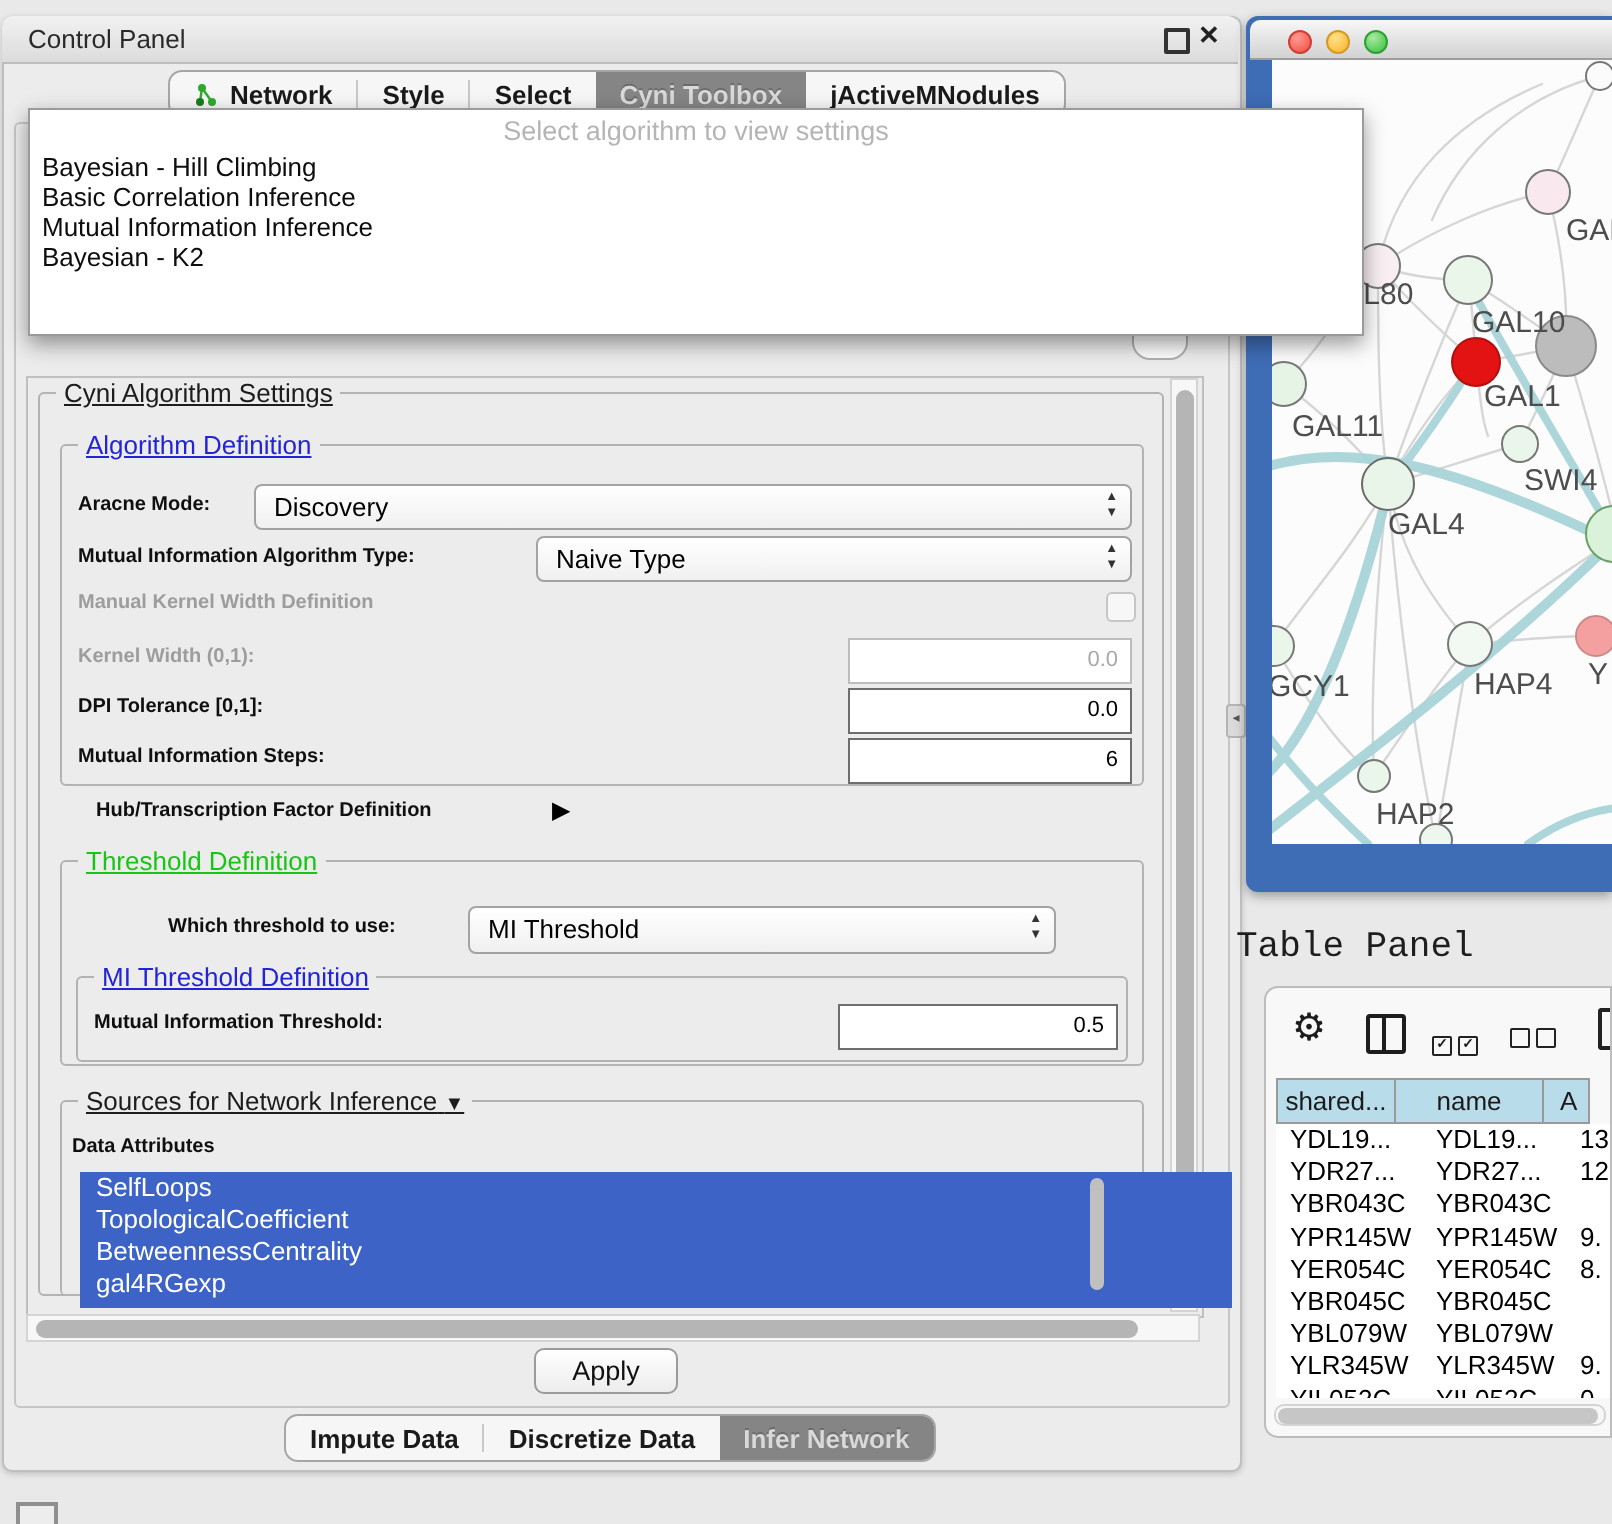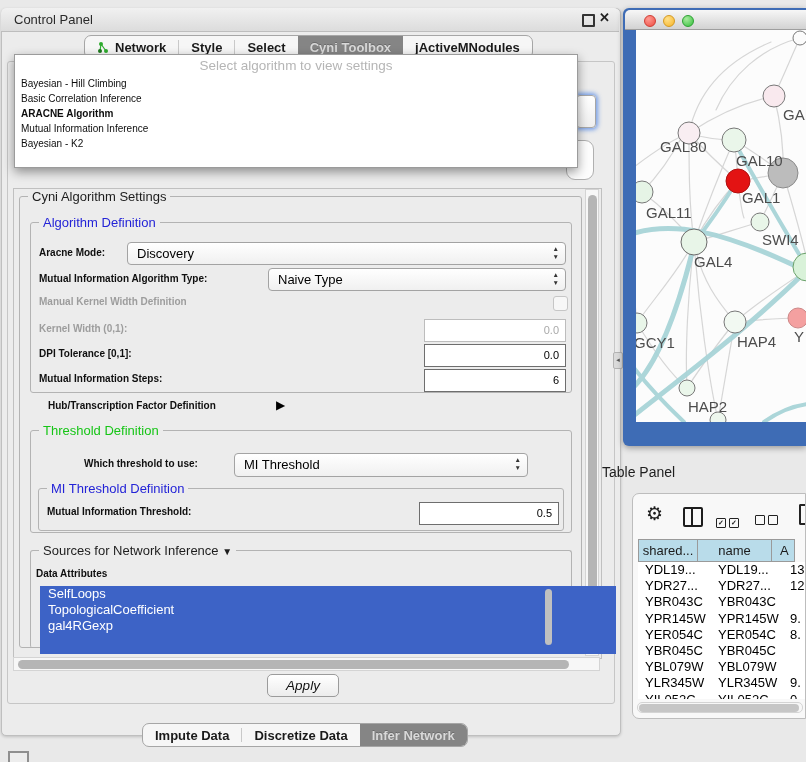--- a/index.html
+++ b/index.html
@@ -22,7 +22,7 @@
   .tab.sel{background:#858585;color:#d9d9d9;text-shadow:0 -1px 0 rgba(0,0,0,.2);}
   .tsep{width:1px;background:#c9c9c9;margin:4px 0;}
   
-  .popup{position:absolute;left:14px;top:54px;width:564px;height:114px;background:#fff;
+  .popup{position:absolute;left:14px;top:54px;width:668px;height:114px;background:#fff;
         border:1px solid #9b9b9b;box-shadow:0 4px 10px rgba(0,0,0,.4);z-index:30;box-sizing:border-box;}
   .popup .prompt{position:absolute;left:0;top:3px;width:100%;text-align:center;color:#b5b5b5;font-size:13.5px;}
   .popup .plist{position:absolute;left:0;top:21px;width:100%;}

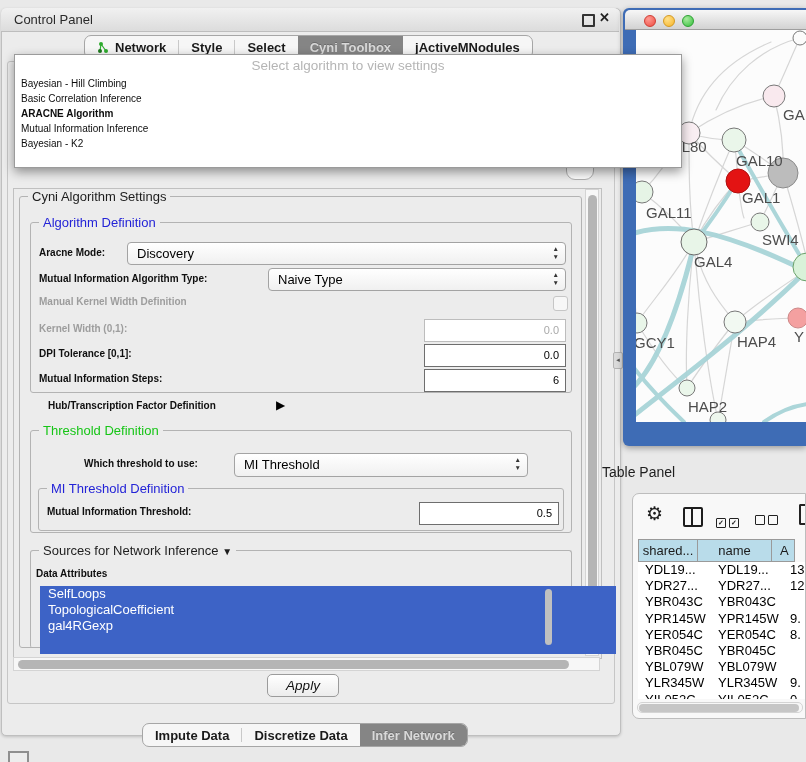--- a/index.html
+++ b/index.html
@@ -26,7 +26,7 @@
         border:1px solid #9b9b9b;box-shadow:0 4px 10px rgba(0,0,0,.4);z-index:30;box-sizing:border-box;}
   .popup .prompt{position:absolute;left:0;top:3px;width:100%;text-align:center;color:#b5b5b5;font-size:13.5px;}
   .popup .plist{position:absolute;left:0;top:21px;width:100%;}
-  .pitem{height:15px;line-height:15px;font-size:10px;padding-left:6px;color:#0d0d0d;}
+  .pitem{height:15px;line-height:15px;font-size:13px;padding-left:6px;color:#0d0d0d;}
   .pitem.bold{font-weight:bold;}
   
   .grp{position:absolute;border:1px solid #b3b3b3;border-radius:3px;box-sizing:border-box;}

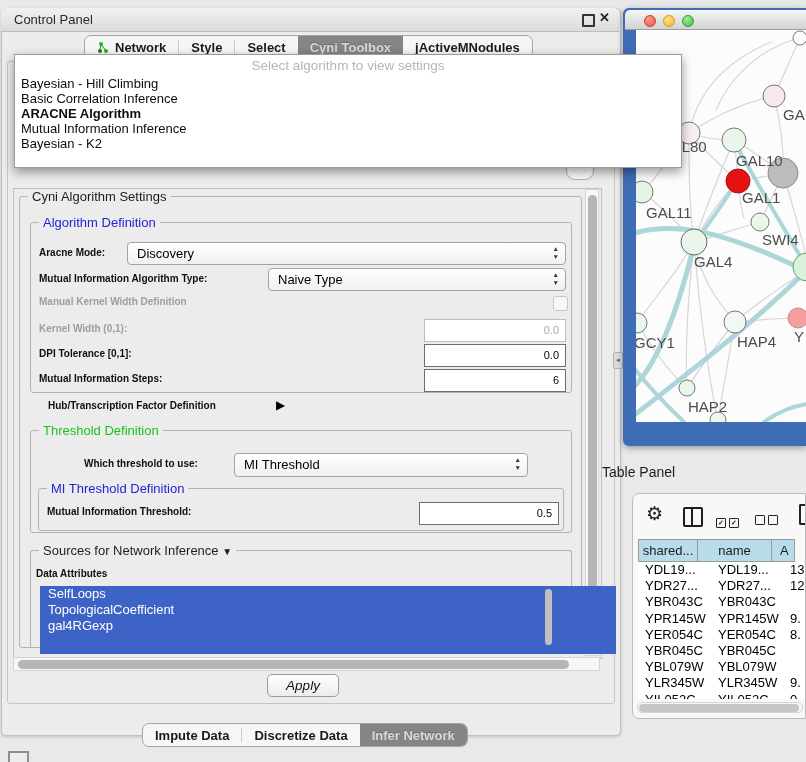--- a/index.html
+++ b/index.html
@@ -125,7 +125,6 @@
   <div class="plist">
       <div class="pitem">Bayesian - Hill Climbing</div>
       <div class="pitem">Basic Correlation Inference</div>
-      <div class="pitem bold">ARACNE Algorithm</div>
       <div class="pitem">Mutual Information Inference</div>
       <div class="pitem">Bayesian - K2</div>
     </div>

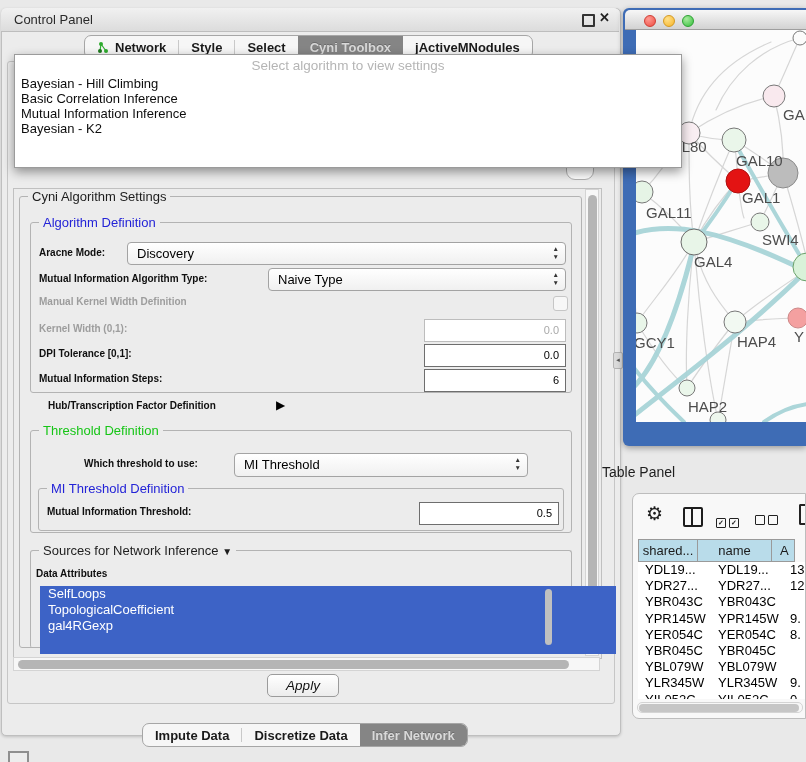--- a/index.html
+++ b/index.html
@@ -30,7 +30,7 @@
   .pitem.bold{font-weight:bold;}
   
   .grp{position:absolute;border:1px solid #b3b3b3;border-radius:3px;box-sizing:border-box;}
-  .gt{position:absolute;top:-8px;left:8px;background:#ececec;padding:0 4px;font-size:13px;white-space:nowrap;}
+  .gt{position:absolute;top:-8px;left:8px;background:#ececec;padding:0 4px;font-size:13px;white-space:nowrap;text-decoration:underline;}
   .gt.blue{color:#2323d7;} .gt.green{color:#16c516;} .gt.dark{color:#1d1d1d;}
   .lb{position:absolute;font-size:10px;font-weight:bold;color:#0f0f0f;white-space:nowrap;}
   .lb.dis{color:#9d9d9d;}

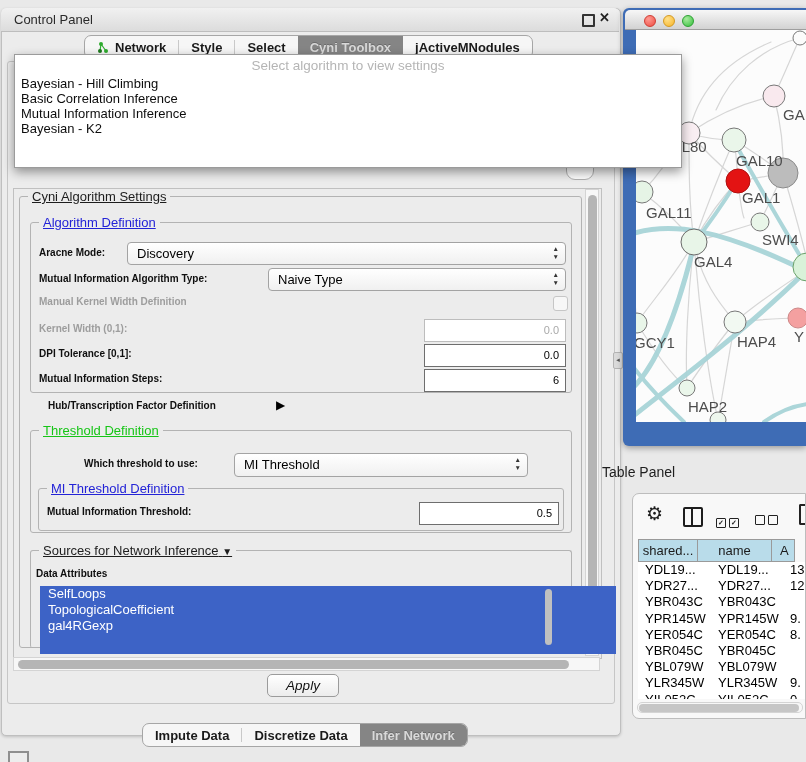--- a/index.html
+++ b/index.html
@@ -59,7 +59,7 @@
   .l-grn{left:57px;background:radial-gradient(circle at 35% 30%,#a8eb9e,#35bf3c);border:1px solid #2da133;}
   .netcanvas{position:absolute;left:13px;top:22px;width:170px;height:392px;background:#fcfcfc;overflow:hidden;}
   
-  .tp-label{position:absolute;left:602px;top:464px;font-size:14px;color:#1e1e1e;}
+  .tp-label{position:absolute;left:618px;top:464px;font-size:18px;color:#1e1e1e;font-family:Liberation Mono, monospace;}
   .twin{position:absolute;left:632px;top:493px;width:174px;height:226px;background:#f8f8f8;
         border:1px solid #bdbdbd;border-radius:7px 0 0 7px;box-sizing:border-box;overflow:hidden;}
   .ticon{position:absolute;color:#1c1c1c;}

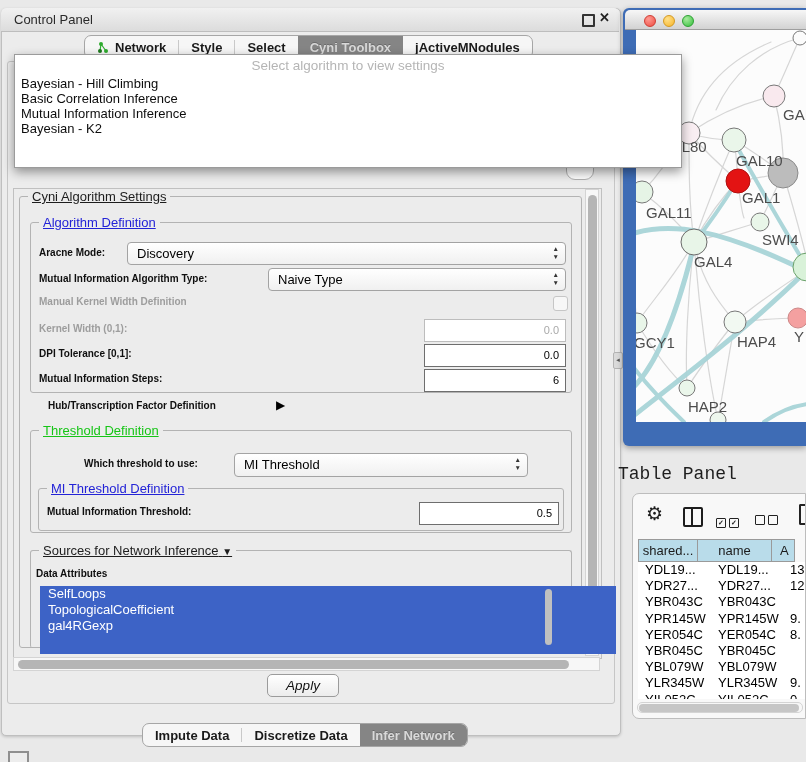--- a/index.html
+++ b/index.html
@@ -190,6 +190,7 @@
 <div class="attr-list" style="left:40px;top:586px;width:576px;height:68px;">
     <div class="attr-item">SelfLoops</div>
     <div class="attr-item">TopologicalCoefficient</div>
+    <div class="attr-item">BetweennessCentrality</div>
     <div class="attr-item">gal4RGexp</div>
   </div>
 <div class="sb-thumb" style="left:545px;top:589px;width:7px;height:56px;background:#c0c0c0;"></div>

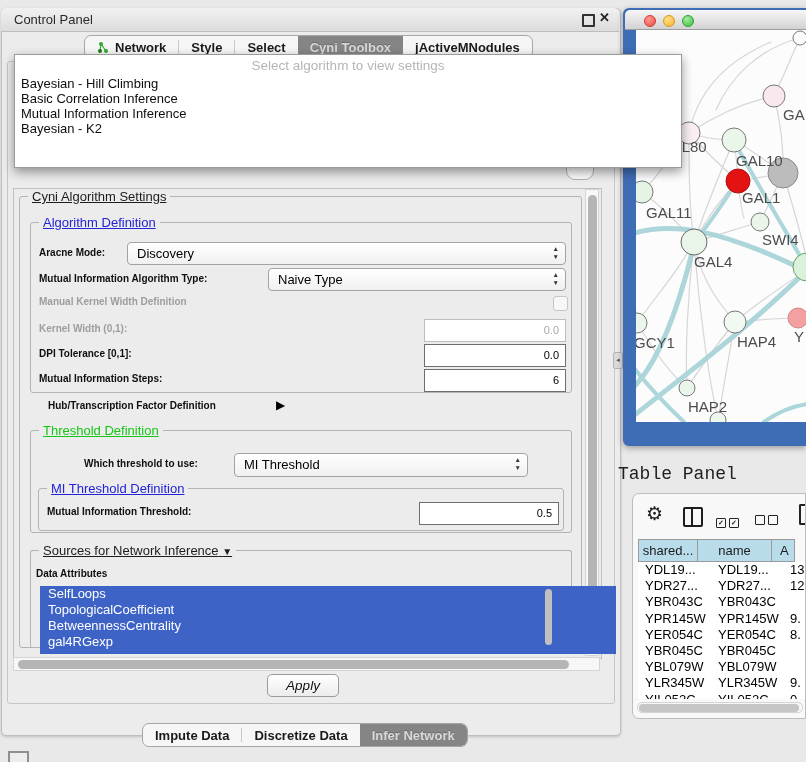--- a/index.html
+++ b/index.html
@@ -47,7 +47,7 @@
   .sb-track{position:absolute;background:#f7f7f7;border:1px solid #d4d4d4;box-sizing:border-box;}
   .sb-thumb{position:absolute;background:#b5b5b5;border-radius:5px;}
   .btn{position:absolute;background:linear-gradient(#ffffff,#ececec);border:1px solid #9b9b9b;
-       border-radius:5px;font-size:13.5px;color:#111;text-align:center;line-height:21px;box-sizing:border-box;font-style:italic;}
+       border-radius:5px;font-size:13.5px;color:#111;text-align:center;line-height:21px;box-sizing:border-box;}
   
   .netwin{position:absolute;left:623px;top:8px;width:183px;height:438px;background:#3e6cb5;
           border-radius:6px 0 0 6px;box-shadow:0 2px 6px rgba(0,0,0,.35);}

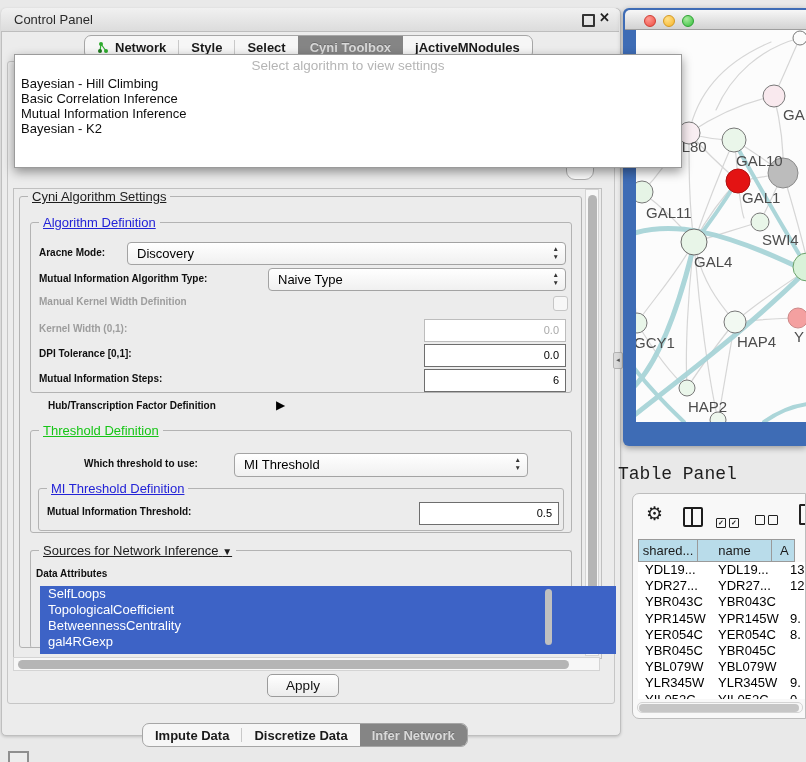--- a/index.html
+++ b/index.html
@@ -197,7 +197,7 @@
 
 <div class="btn" style="left:267px;top:674px;width:72px;height:23px;">Apply</div>
 
-<div class="tabstrip" style="left:142px;top:707px;margin-top:16px;">
+<div class="tabstrip" style="left:142px;top:707px;">
   <div class="tab">
       <span>Impute Data</span>
     </div>

